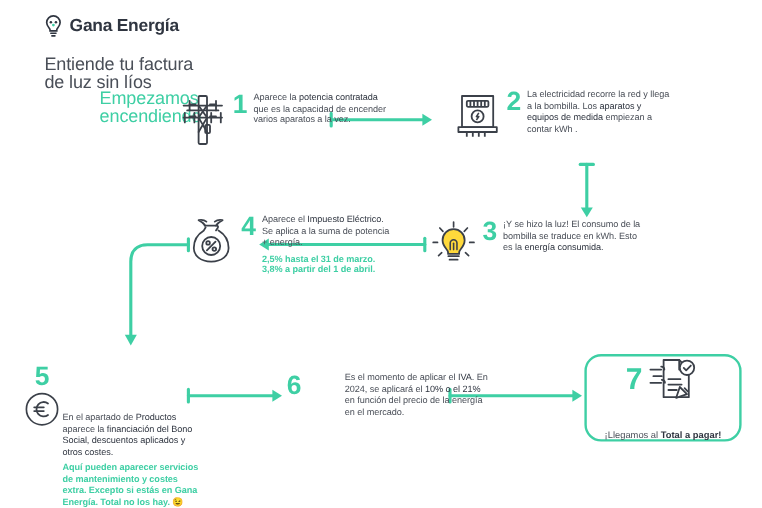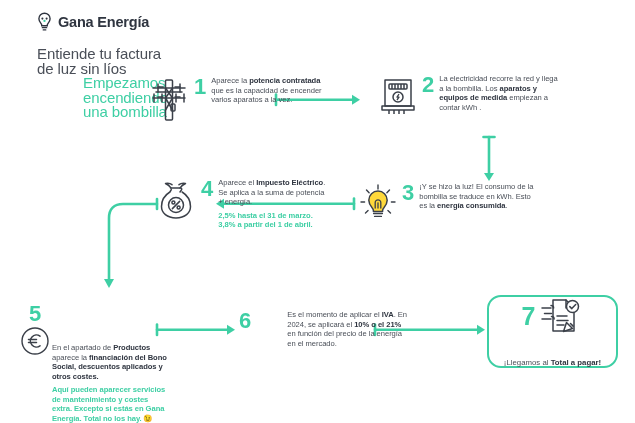--- a/index.html
+++ b/index.html
@@ -38,7 +38,7 @@
   .step-text{
     font-size:7.6px;line-height:9.6px;color:#4a4f58;letter-spacing:-0.05px;
   }
-  .step-text b{color:#2f3540;font-weight:bold;}
+  .step-text b{color:#2f3540;font-weight:normal;}
   .note{color:#3ecfa4;font-weight:bold;display:block;margin-top:4px;line-height:9.4px;}
 
   

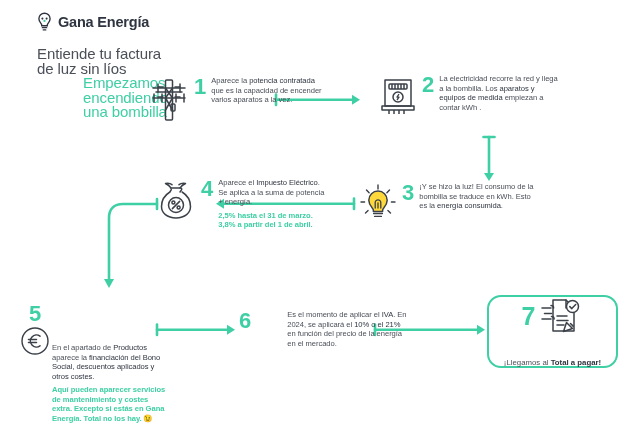--- a/index.html
+++ b/index.html
@@ -100,7 +100,6 @@
     <span>de luz sin líos</span><br>
     <span class="accent">Empezamos</span><br>
     <span class="accent">encendiendo</span><br>
-    <span class="accent">una bombilla</span>
   </div>
 
   <div class="conn" style="left:274px;top:92px;">

